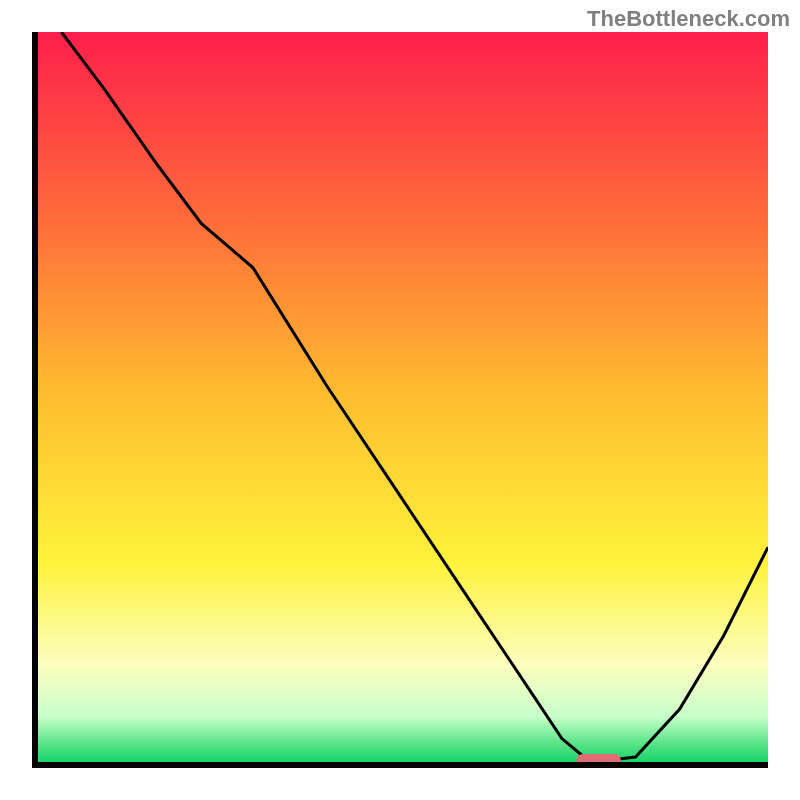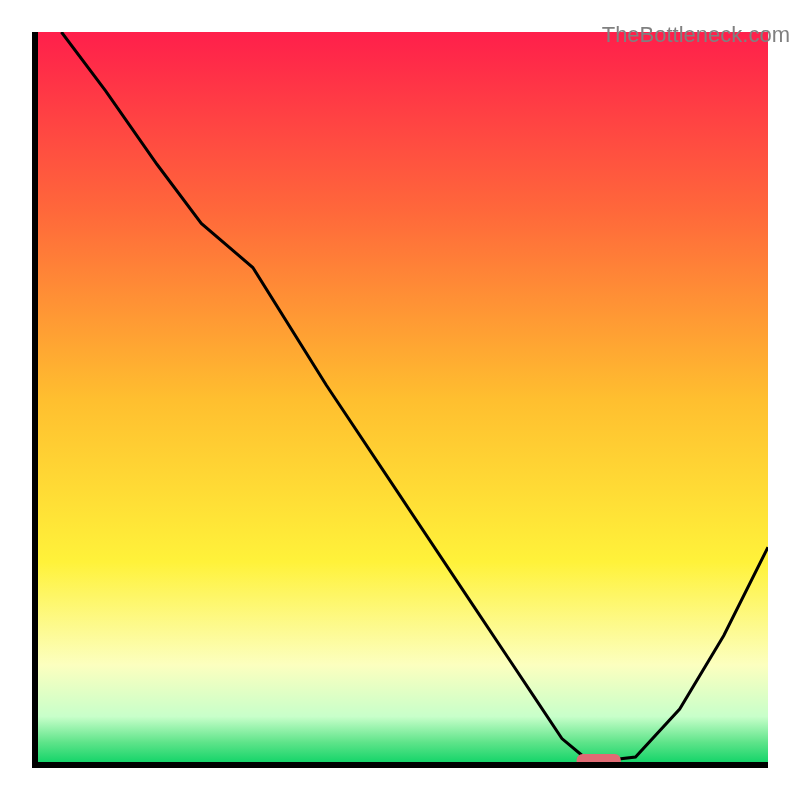--- a/index.html
+++ b/index.html
@@ -20,10 +20,9 @@
     top: 6px;
     right: 10px;
     font-size: 22px;
-    font-weight: 400;
+    font-weight: 700;
     color: #808080;
     z-index: 20;
-    margin-top: 16px;
   }
   .plot-frame {
     position: absolute;

